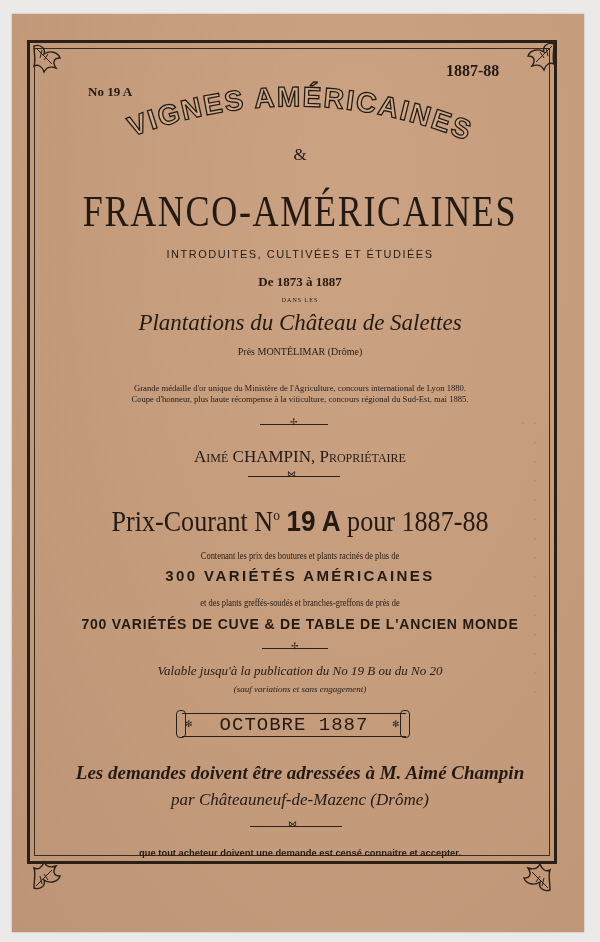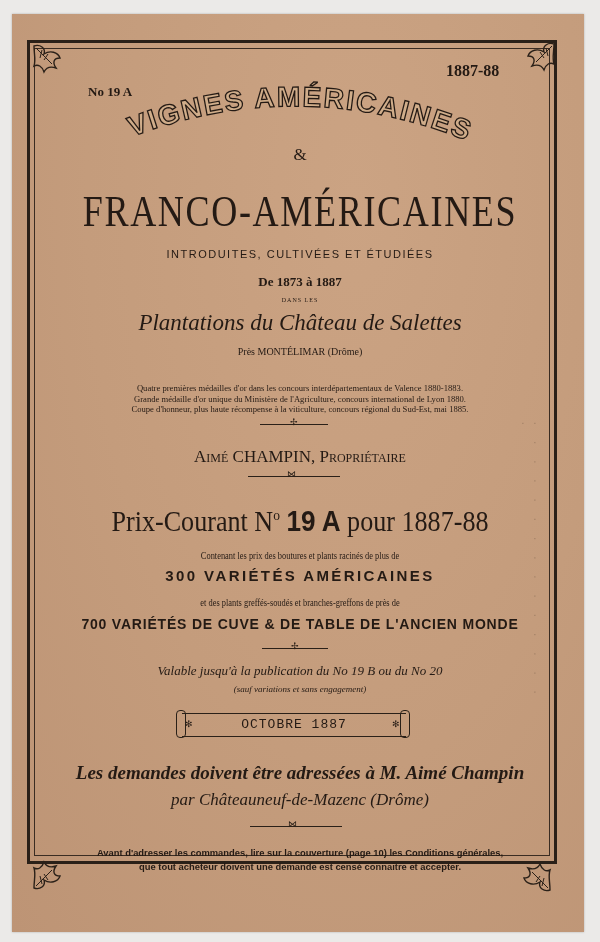--- a/index.html
+++ b/index.html
@@ -119,7 +119,6 @@
 <div class="center pres serif ink">Près MONTÉLIMAR (Drôme)</div>
 
 <div class="center medals serif ink">
-  <div>Quatre premières médailles d'or dans les concours interdépartementaux de Valence 1880-1883.</div>
   <div>Grande médaille d'or unique du Ministère de l'Agriculture, concours international de Lyon 1880.</div>
   <div>Coupe d'honneur, plus haute récompense à la viticulture, concours régional du Sud-Est, mai 1885.</div>
 </div>

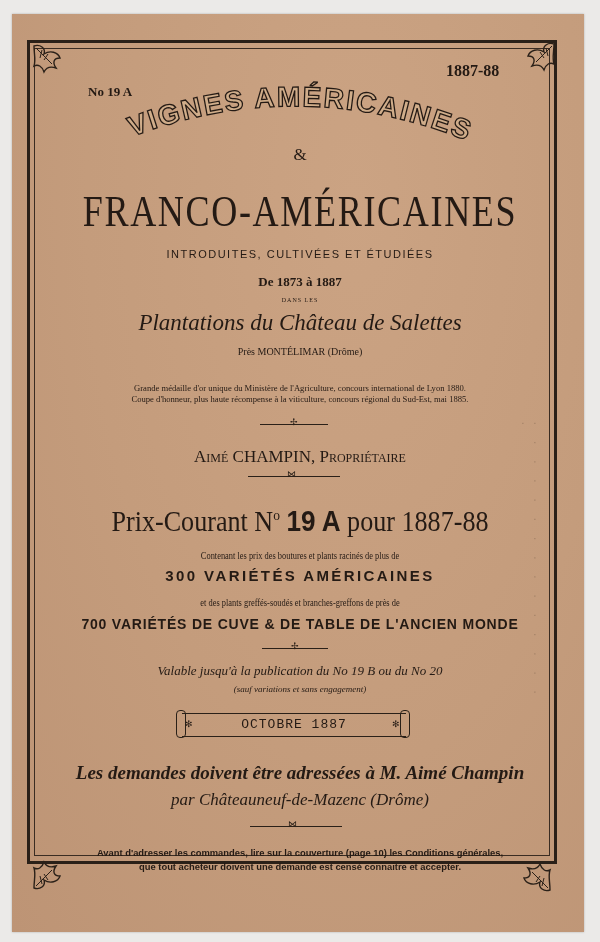--- a/index.html
+++ b/index.html
@@ -56,7 +56,7 @@
   .oct-box {
     position:absolute; left:182px; top:713px; width:224px; height:22px;
     border-top:1px solid #2a2018; border-bottom:1px solid #2a2018;
-    text-align:center; font-size:13px; line-height:22px; letter-spacing:1px;
+    text-align:center; font-size:19px; line-height:22px; letter-spacing:1px;
   }
   .oct-cap { position:absolute; top:710px; width:10px; height:28px; border:1px solid #2a2018; box-sizing:border-box; border-radius:4px; }
   .oct-dot { position:absolute; top:719px; font-size:9px; }

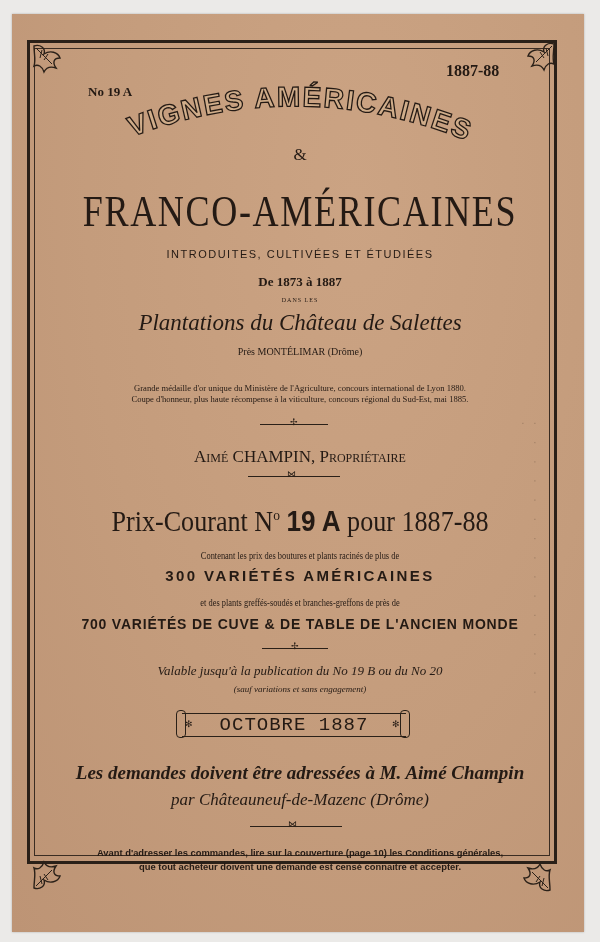--- a/index.html
+++ b/index.html
@@ -159,7 +159,6 @@
 <div class="orn" style="left:288px;top:819px;">⋈</div>
 
 <div class="center avant sans ink">
-  <div>Avant d'adresser les commandes, lire sur la couverture (page 10) les Conditions générales,</div>
   <div>que tout acheteur doivent une demande est censé connaitre et accepter.</div>
 </div>
 

